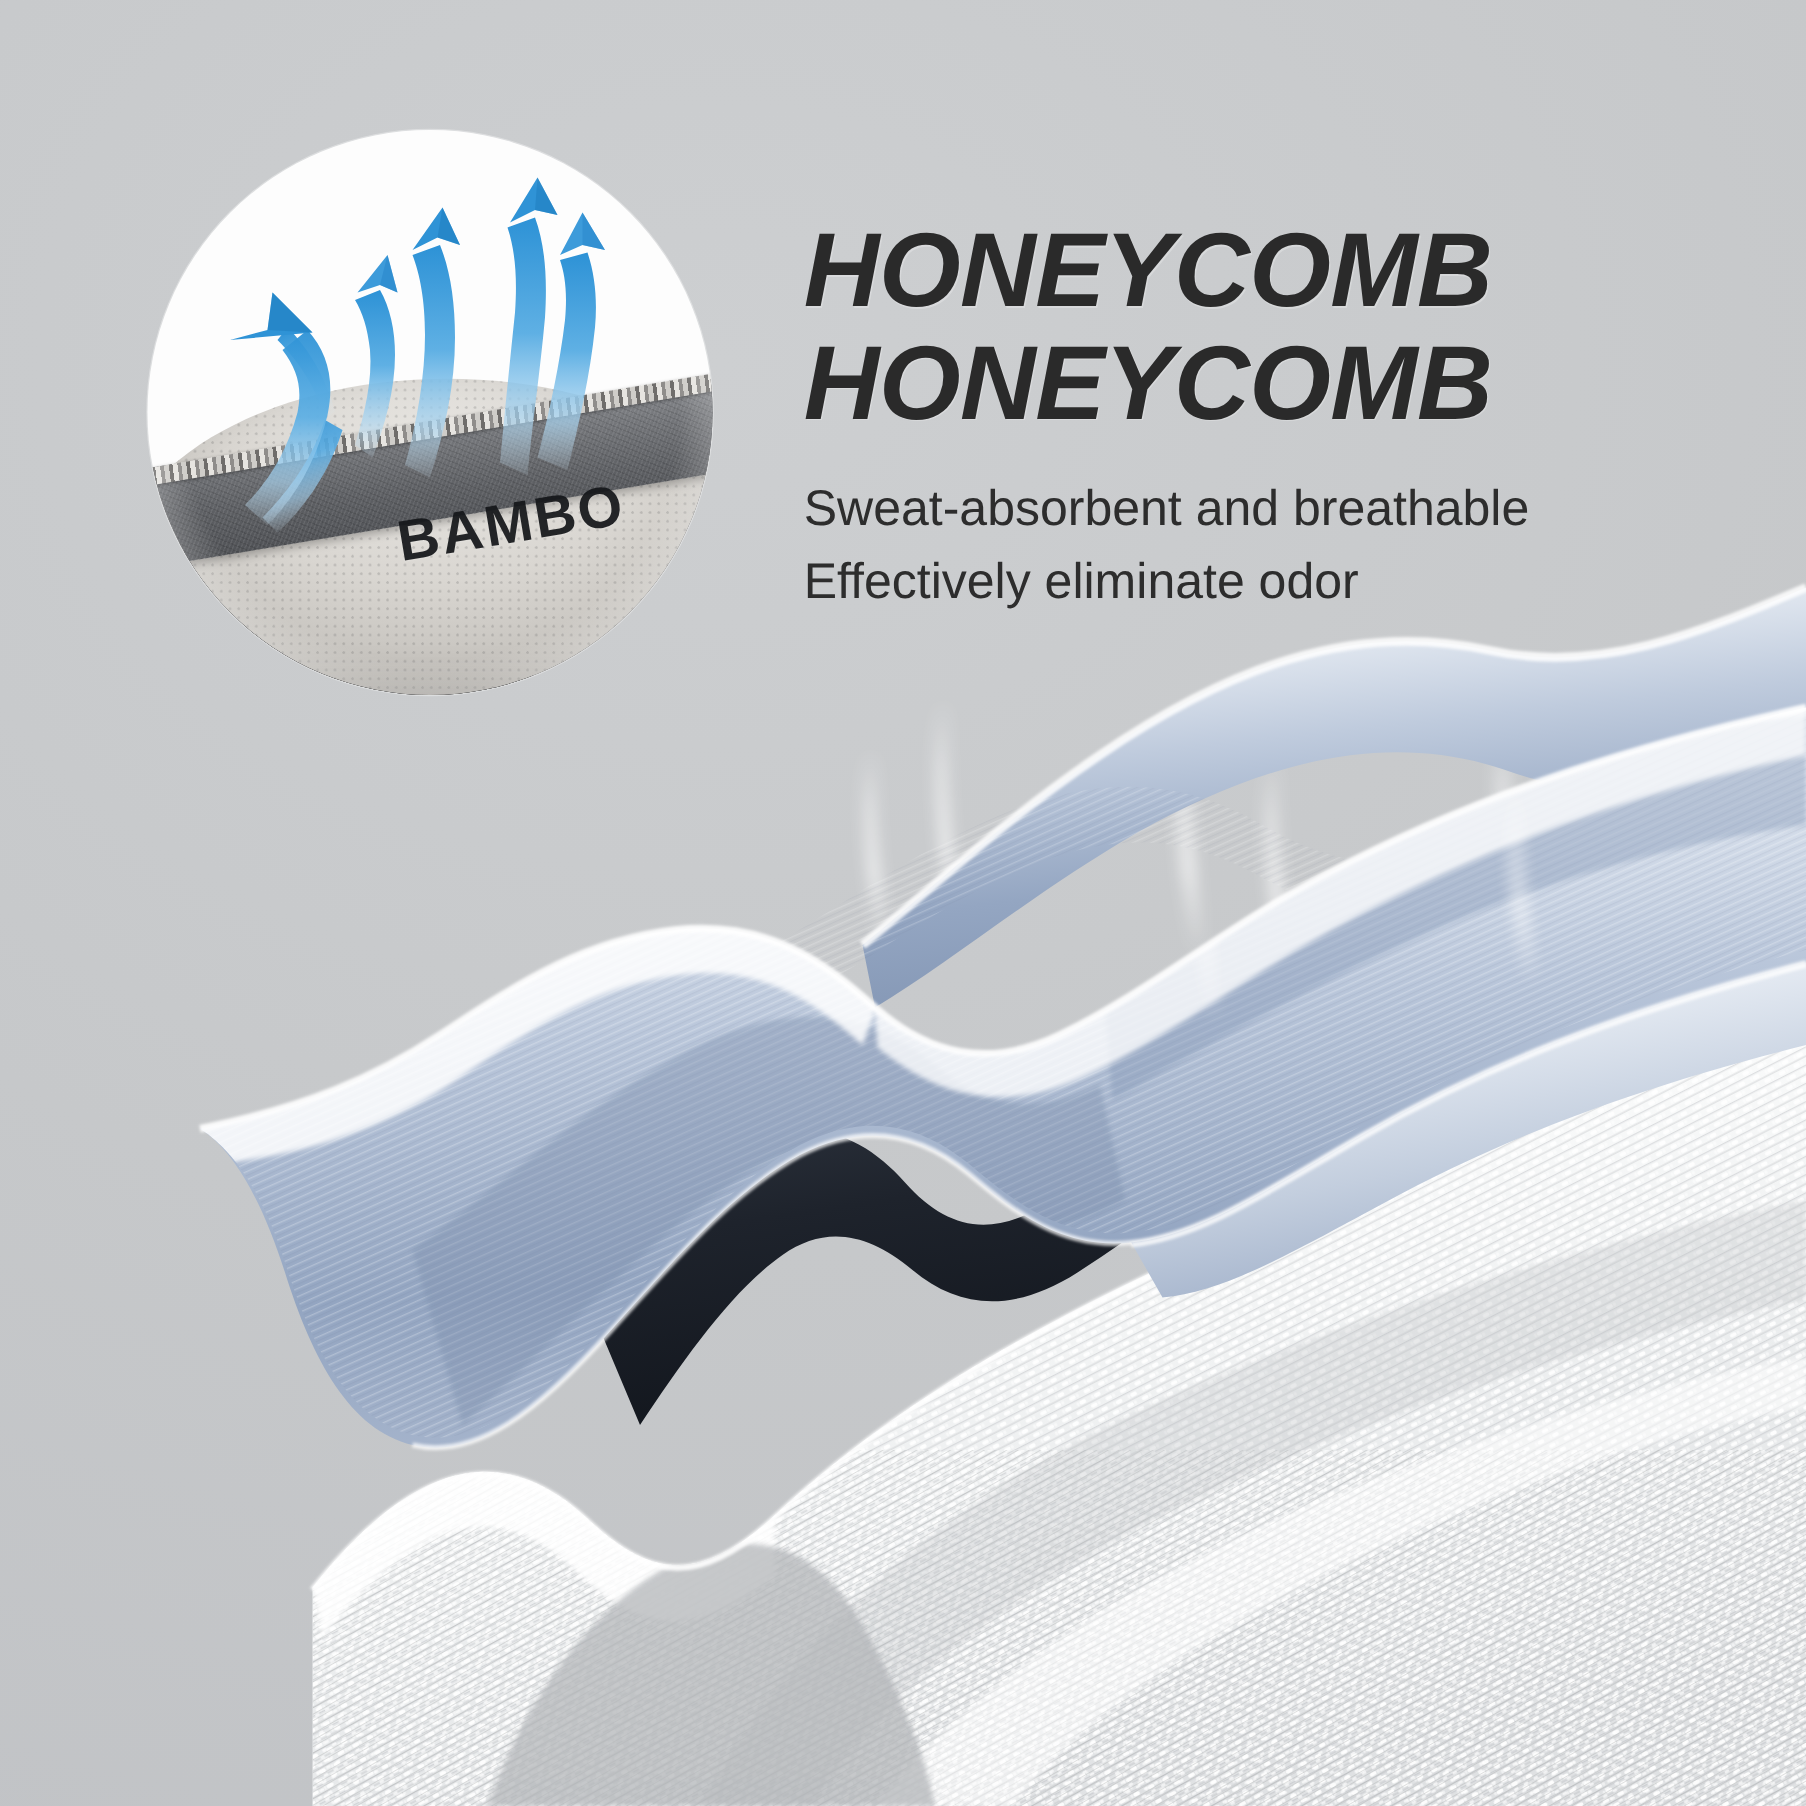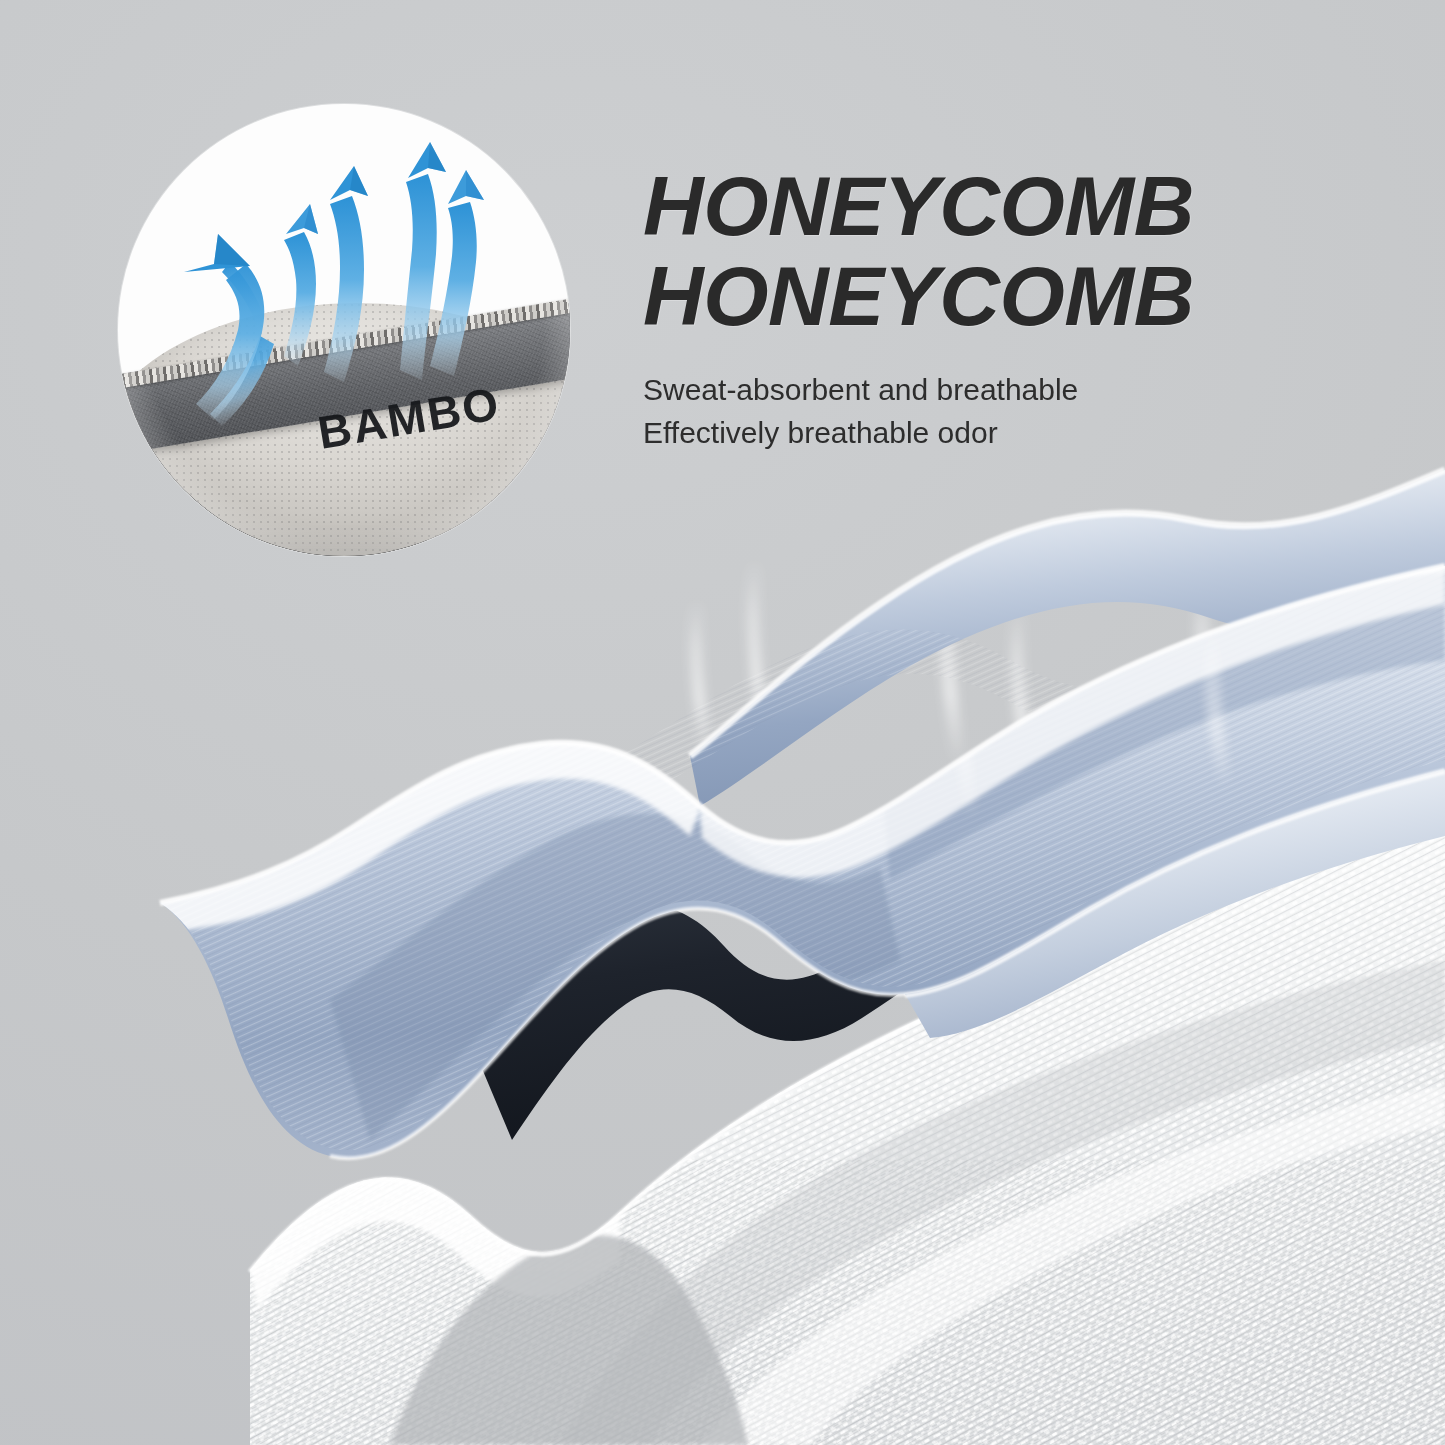--- a/index.html
+++ b/index.html
@@ -179,7 +179,7 @@
   .headline {
     position: absolute;
     left: 643px;
-    top: 162px;
+    top: 172px;
     width: 720px;
   }
   .title-line {

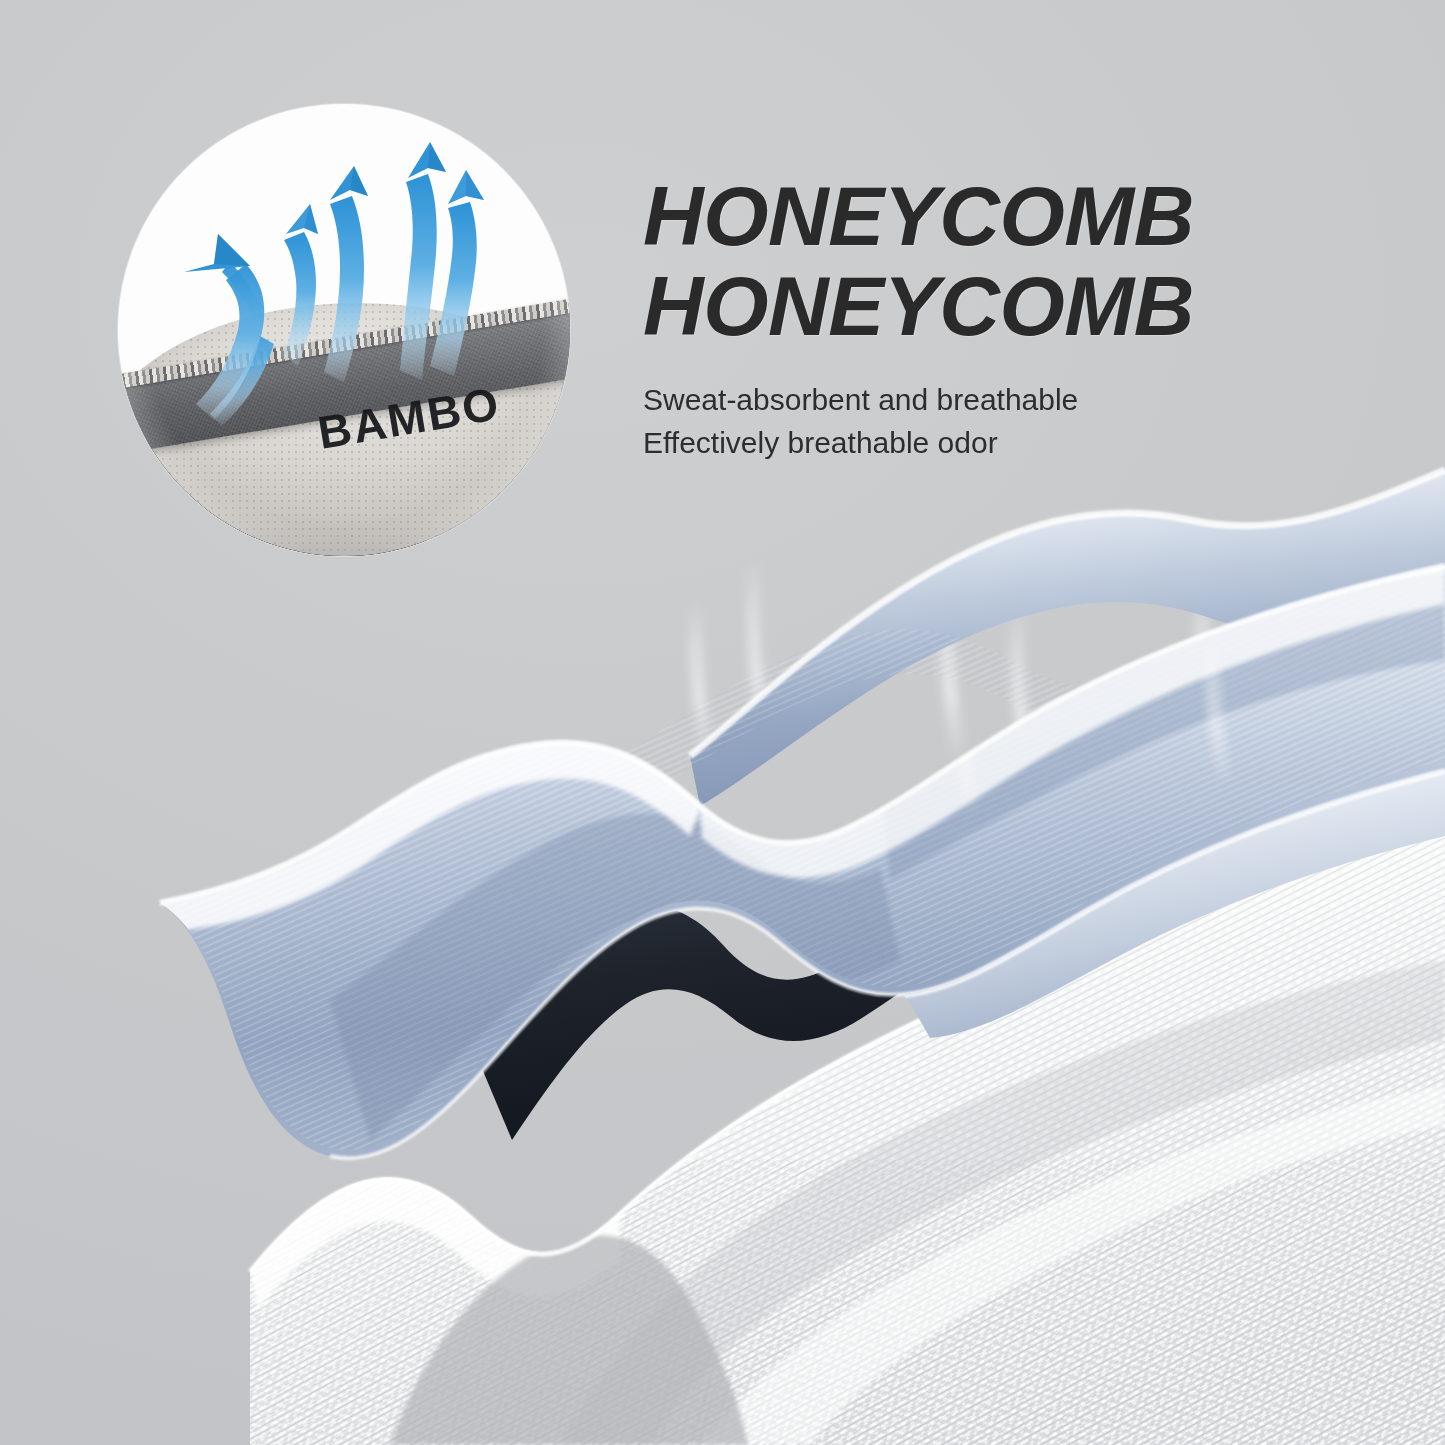--- a/index.html
+++ b/index.html
@@ -199,7 +199,7 @@
   .sub-line {
     font-family: "Liberation Sans", sans-serif;
     font-weight: 400;
-    font-size: 30px;
+    font-size: 40px;
     line-height: 1.45;
     color: #2d2d2d;
     white-space: nowrap;

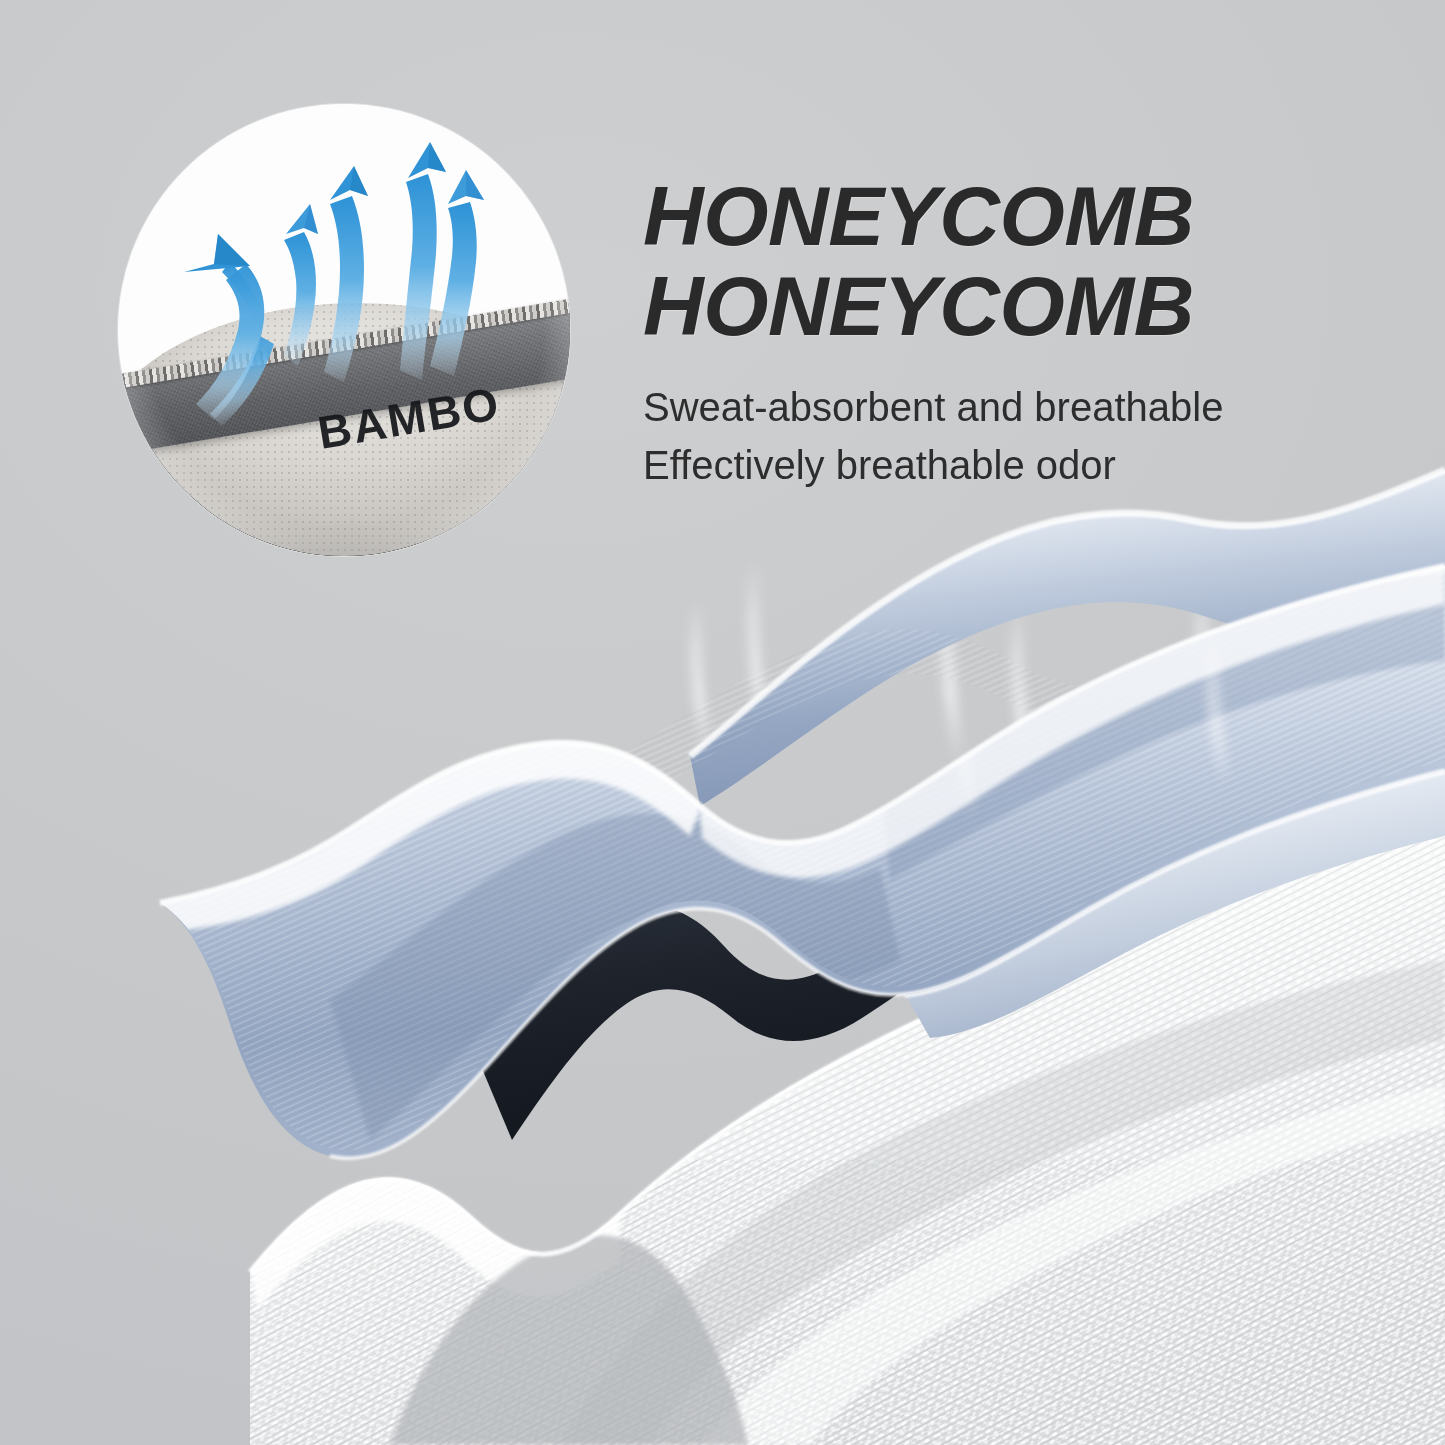--- a/index.html
+++ b/index.html
@@ -594,7 +594,7 @@
     <div class="title-line">HONEYCOMB</div>
     <div class="sub-block">
       <div class="sub-line">Sweat-absorbent and breathable</div>
-      <div class="sub-line">Effectively breathable odor</div>
+      <div class="sub-line">Effectively eliminate odor</div>
     </div>
   </div>
 

